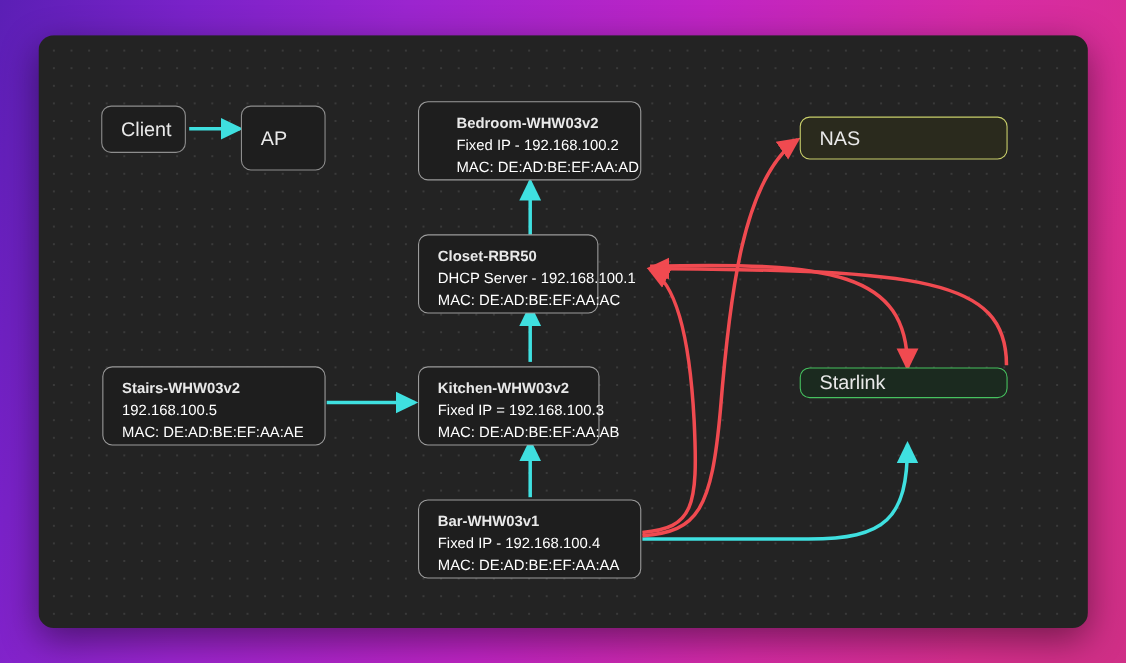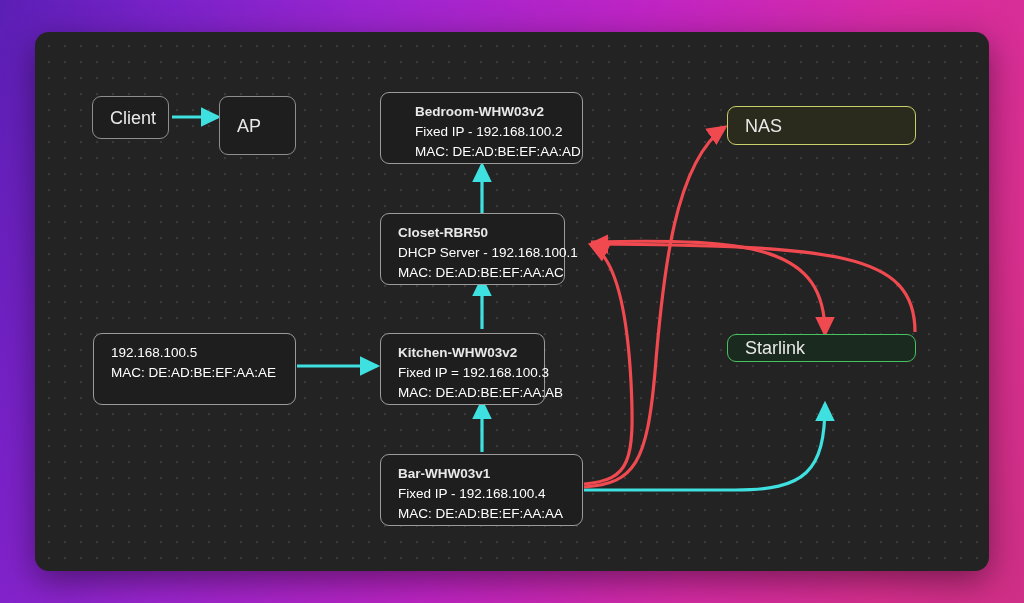--- a/index.html
+++ b/index.html
@@ -83,7 +83,7 @@
     <div class="line">MAC: DE:AD:BE:EF:AA:AD</div>
   </div>
 
-  <div class="node" style="left:345px;top:181px;width:185px;height:72px;">
+  <div class="node" style="left:345px;top:181px;width:164px;height:72px;">
     <div class="title">Closet-RBR50</div>
     <div class="line">DHCP Server - 192.168.100.1</div>
     <div class="line">MAC: DE:AD:BE:EF:AA:AC</div>

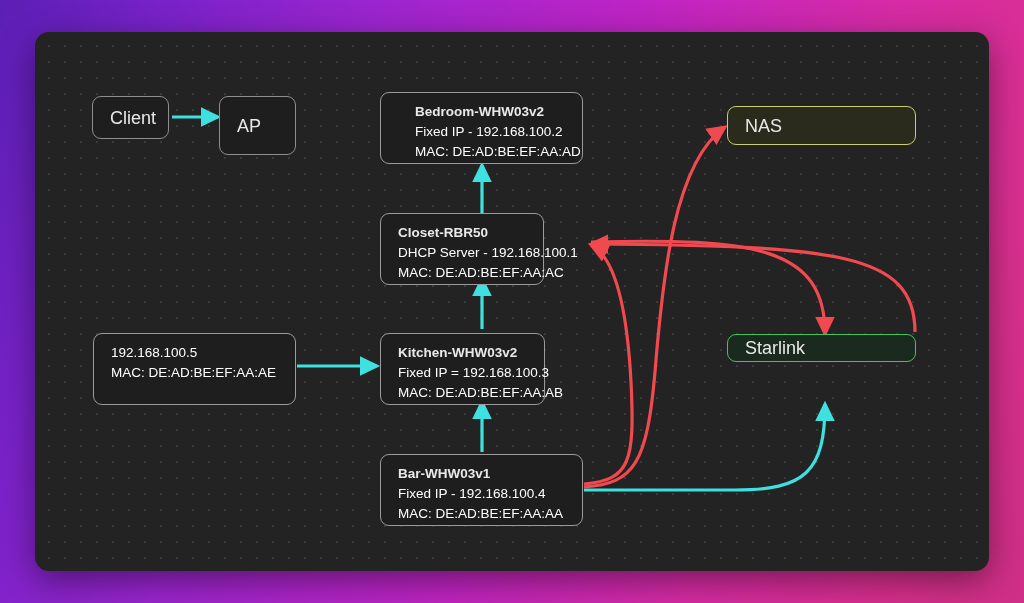--- a/index.html
+++ b/index.html
@@ -102,6 +102,7 @@
   </div>
 
   <div class="node" style="left:58px;top:301px;width:203px;height:72px;">
+    <div class="title">Stairs-WHW03v2</div>
     <div class="line">192.168.100.5</div>
     <div class="line">MAC: DE:AD:BE:EF:AA:AE</div>
   </div>

